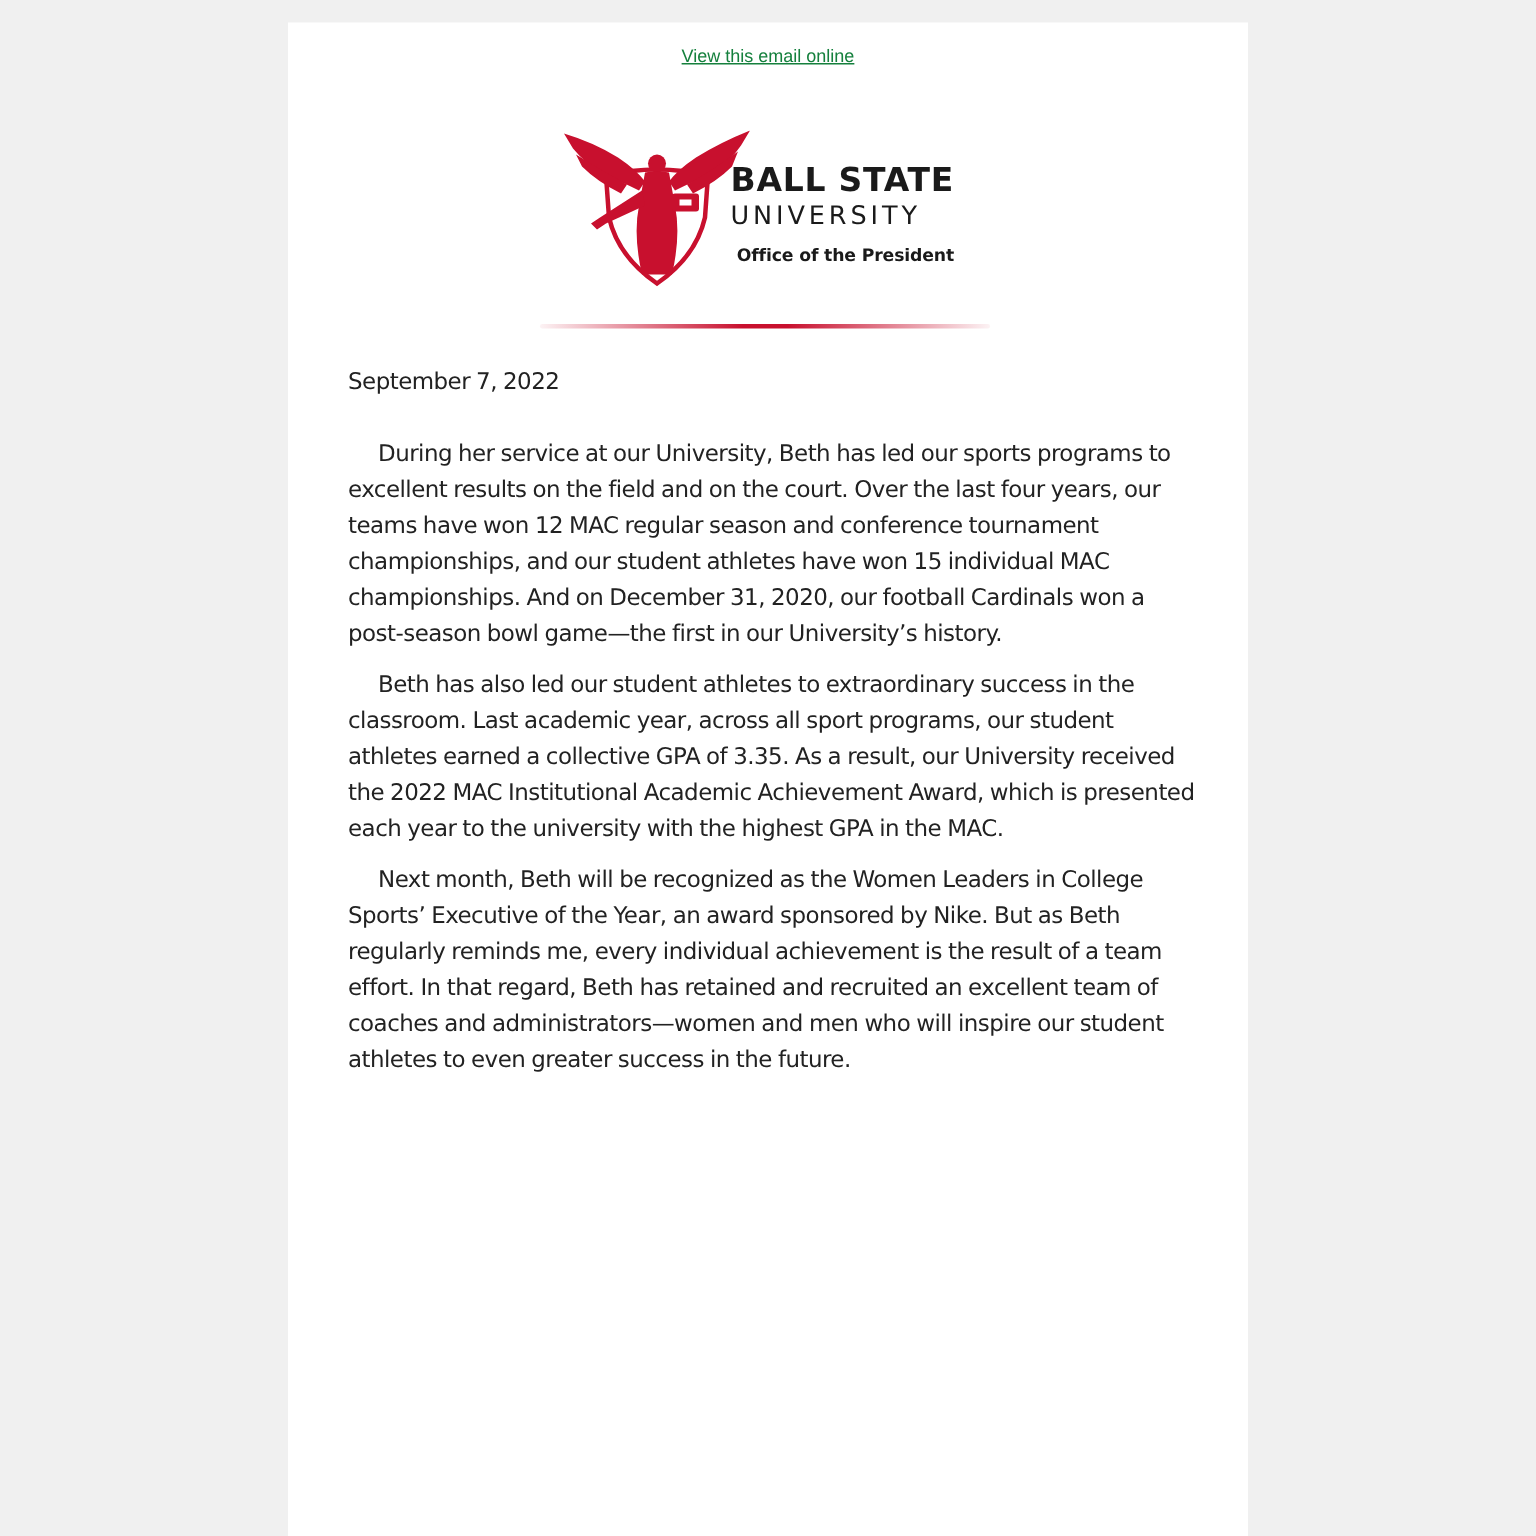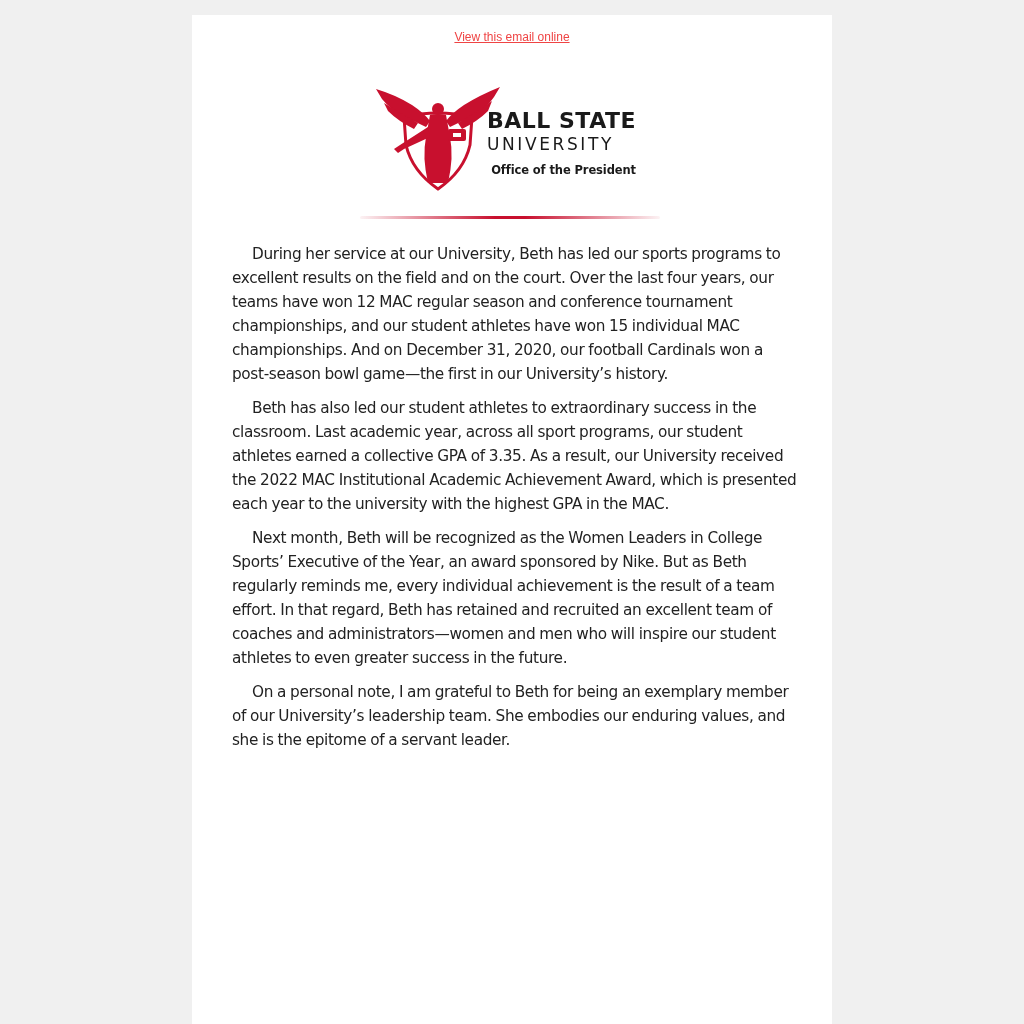--- a/index.html
+++ b/index.html
@@ -26,7 +26,7 @@
       width: 640px;
       text-align: center;
       font-size: 12px;
-      color: #ef4444;
+      color: #15803d;
       text-decoration: underline;
       font-family: "Liberation Sans", sans-serif;
       cursor: pointer;

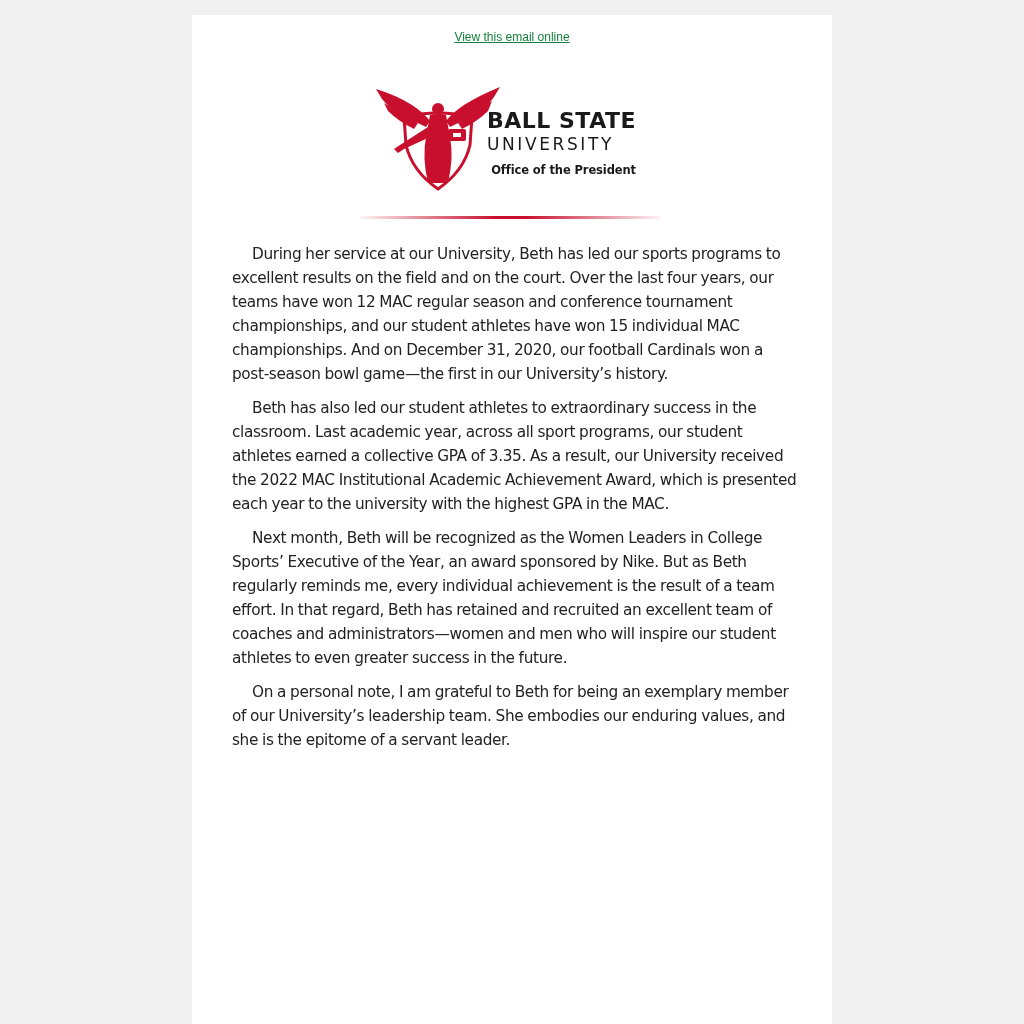--- a/index.html
+++ b/index.html
@@ -108,6 +108,7 @@
   <div class="rule"></div>
 
   <div class="content">
+    <p class="date">September 7, 2022</p>
     <p class="para">During her service at our University, Beth has led our sports programs to excellent results on the field and on the court. Over the last four years, our teams have won 12 MAC regular season and conference tournament championships, and our student athletes have won 15 individual MAC championships. And on December 31, 2020, our football Cardinals won a post-season bowl game—the first in our University’s history.</p>
     <p class="para">Beth has also led our student athletes to extraordinary success in the classroom. Last academic year, across all sport programs, our student athletes earned a collective GPA of 3.35. As a result, our University received the 2022 MAC Institutional Academic Achievement Award, which is presented each year to the university with the highest GPA in the MAC.</p>
     <p class="para">Next month, Beth will be recognized as the Women Leaders in College Sports’ Executive of the Year, an award sponsored by Nike. But as Beth regularly reminds me, every individual achievement is the result of a team effort. In that regard, Beth has retained and recruited an excellent team of coaches and administrators—women and men who will inspire our student athletes to even greater success in the future.</p>

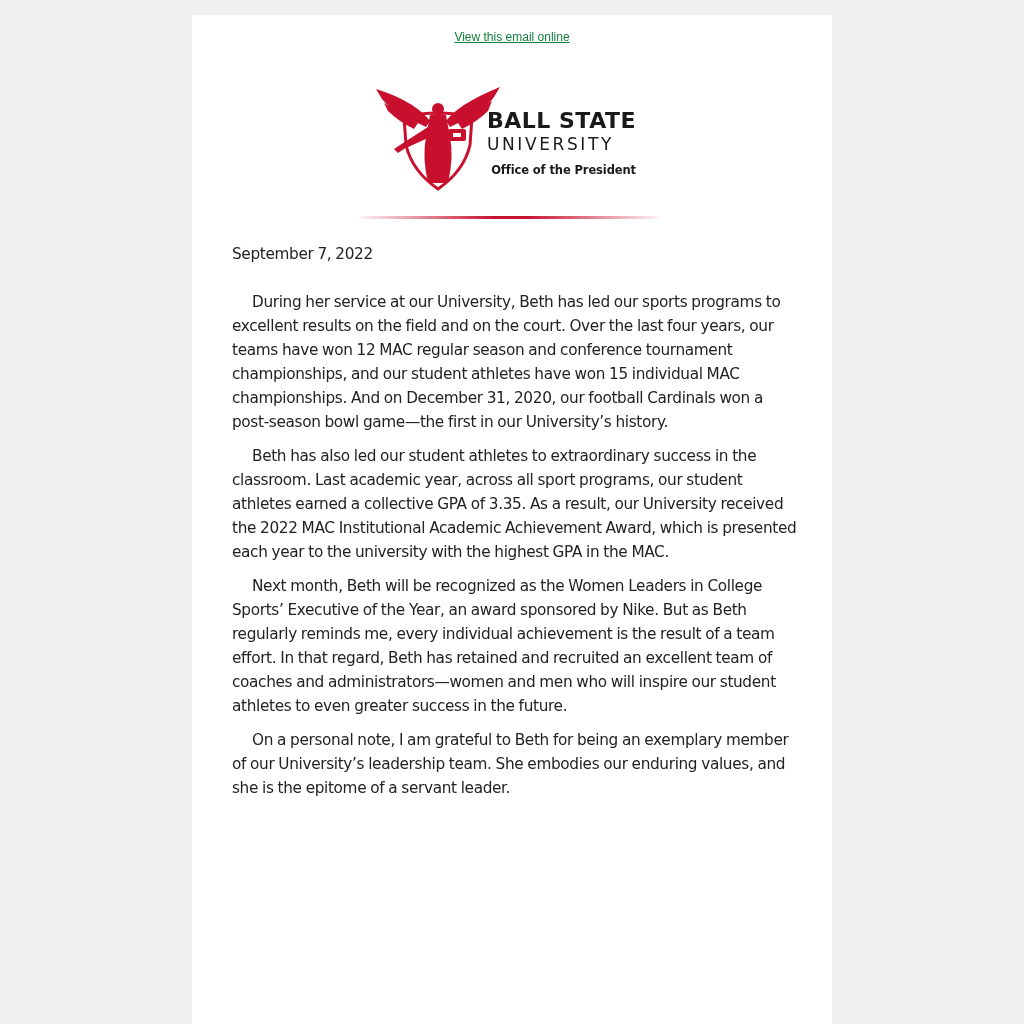--- a/index.html
+++ b/index.html
@@ -112,7 +112,6 @@
     <p class="para">During her service at our University, Beth has led our sports programs to excellent results on the field and on the court. Over the last four years, our teams have won 12 MAC regular season and conference tournament championships, and our student athletes have won 15 individual MAC championships. And on December 31, 2020, our football Cardinals won a post-season bowl game—the first in our University’s history.</p>
     <p class="para">Beth has also led our student athletes to extraordinary success in the classroom. Last academic year, across all sport programs, our student athletes earned a collective GPA of 3.35. As a result, our University received the 2022 MAC Institutional Academic Achievement Award, which is presented each year to the university with the highest GPA in the MAC.</p>
     <p class="para">Next month, Beth will be recognized as the Women Leaders in College Sports’ Executive of the Year, an award sponsored by Nike. But as Beth regularly reminds me, every individual achievement is the result of a team effort. In that regard, Beth has retained and recruited an excellent team of coaches and administrators—women and men who will inspire our student athletes to even greater success in the future.</p>
-    <p class="para">On a personal note, I am grateful to Beth for being an exemplary member of our University’s leadership team. She embodies our enduring values, and she is the epitome of a servant leader.</p>
   </div>
 </div>
 

